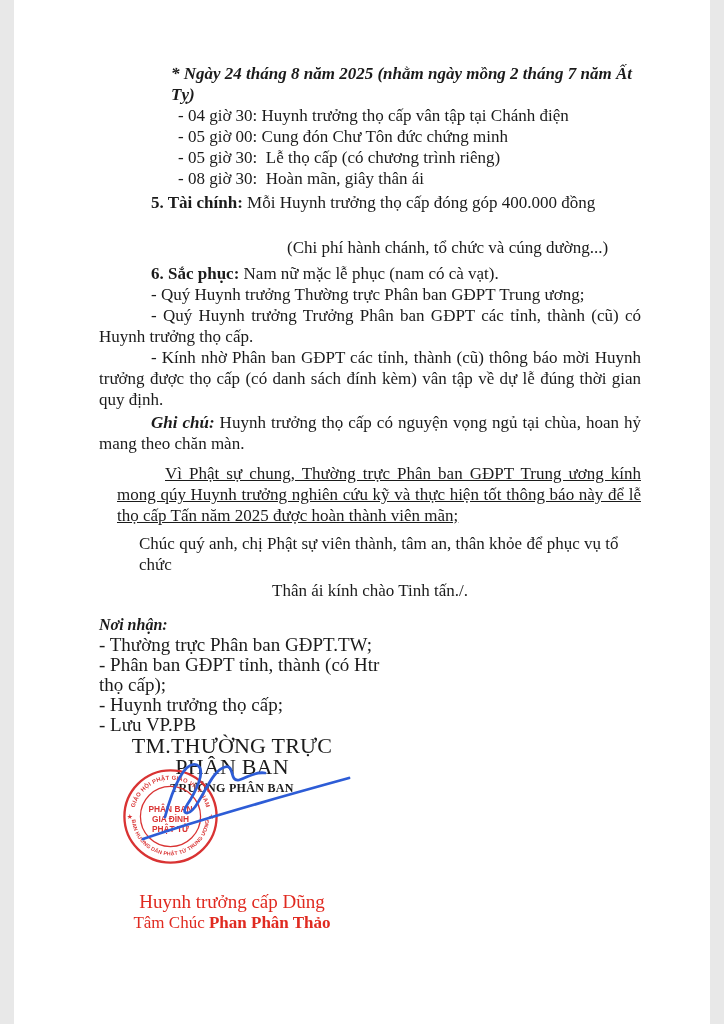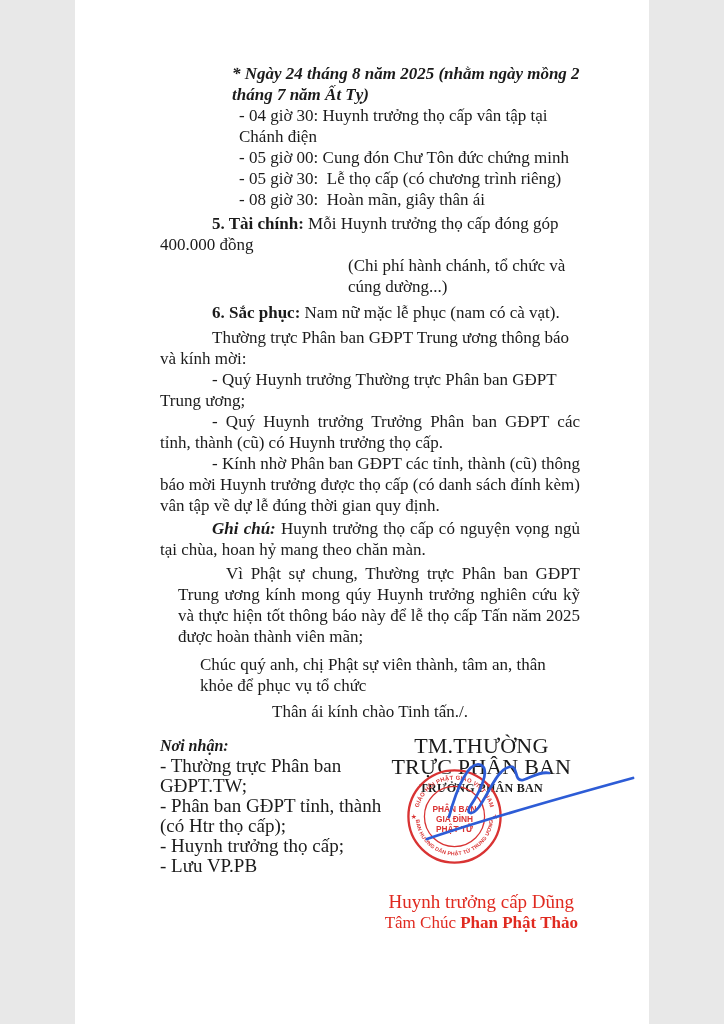--- a/index.html
+++ b/index.html
@@ -5,7 +5,7 @@
   html,body { margin:0; padding:0; background:#e8e8e8; }
   .page {
     position:relative;
-    width:574px; height:1024px;
+    width:696px; height:1024px;
     margin:0 auto;
     background:#ffffff;
     font-family:"Liberation Serif", serif;

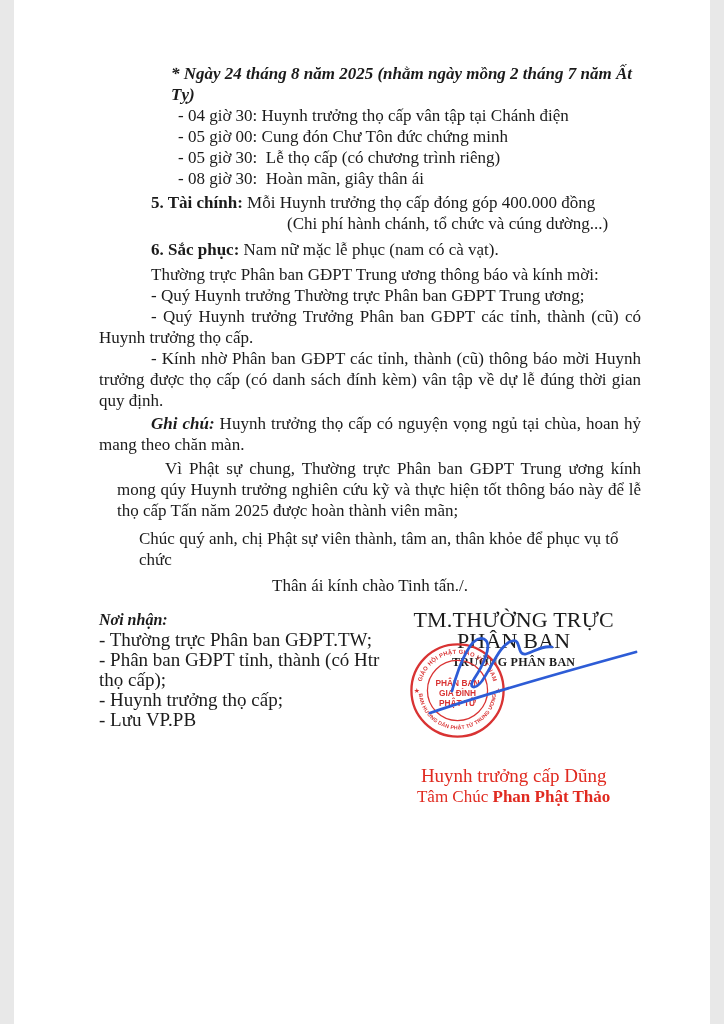--- a/index.html
+++ b/index.html
@@ -21,7 +21,7 @@
 
   .p-finance { text-indent:52px; margin-top:3px; }
   .p-finance b { font-weight:bold; }
-  .p-finance-note { margin-left:188px; }
+  .p-finance-note { margin-left:188px;margin-top:24px; }
   .p-attire { text-indent:52px; margin-top:5px; }
   .p-intro { text-indent:52px; margin-top:4px; }
   .p-item1 { text-indent:52px; }

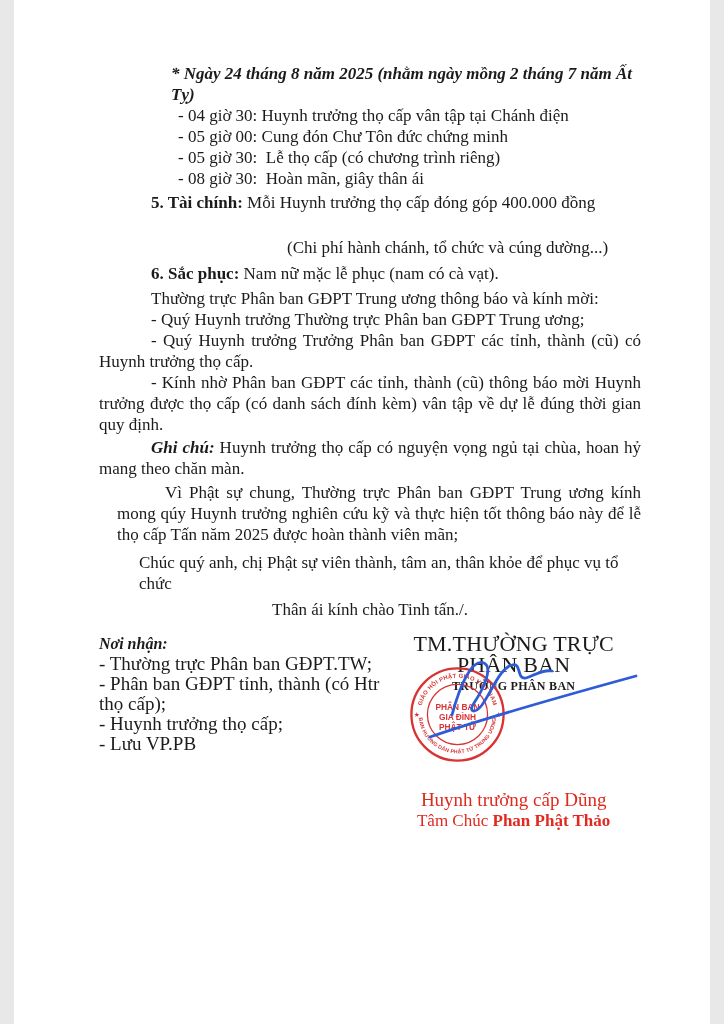--- a/index.html
+++ b/index.html
@@ -67,7 +67,6 @@
 
   <p class="p-attire"><b>6. Sắc phục:</b><span> Nam nữ mặc lễ phục (nam có cà vạt).</span></p>
 
-  <p class="p-intro">Thường trực Phân ban GĐPT Trung ương thông báo và kính mời:</p>
   <p class="p-item1">- Quý Huynh trưởng Thường trực Phân ban GĐPT Trung ương;</p>
   <p class="p-just">- Quý Huynh trưởng Trưởng Phân ban GĐPT các tỉnh, thành (cũ) có Huynh trưởng thọ cấp.</p>
   <p class="p-just">- Kính nhờ Phân ban GĐPT các tỉnh, thành (cũ) thông báo mời Huynh trưởng được thọ cấp (có danh sách đính kèm) vân tập về dự lễ đúng thời gian quy định.</p>

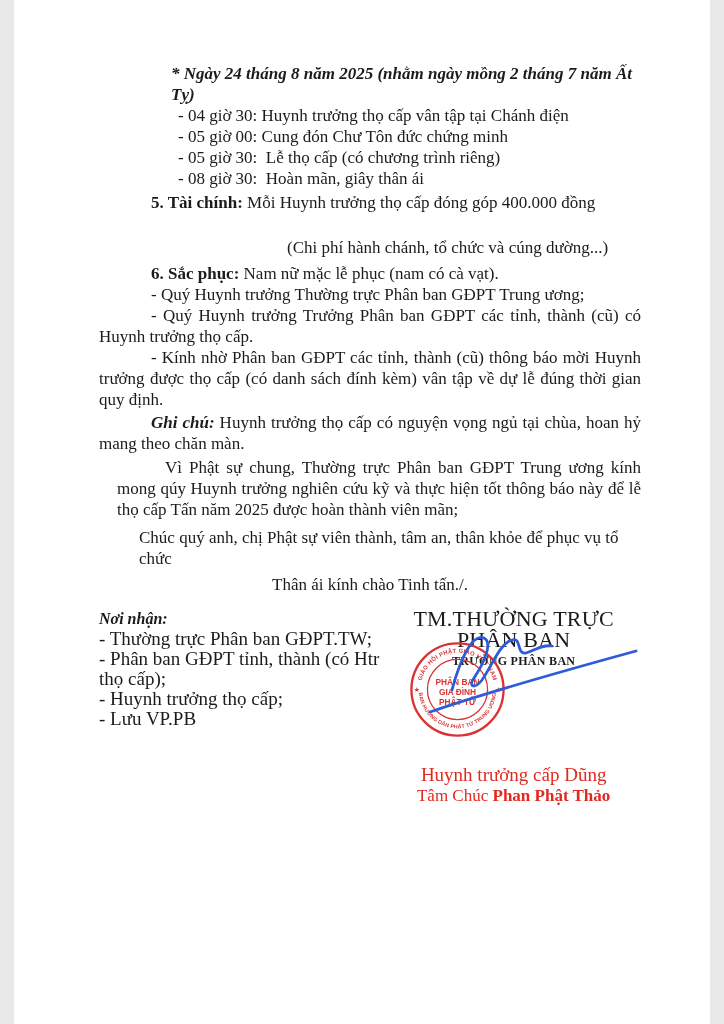--- a/index.html
+++ b/index.html
@@ -28,7 +28,7 @@
   .p-just { text-indent:52px; text-align:justify; }
   .p-note { margin-top:2px; }
   .bi { font-weight:bold; font-style:italic; }
-  .p-closing1 { margin-top:3px; margin-left:18px; text-indent:48px; text-align:justify; }
+  .p-closing1 { margin-top:9px; margin-left:18px; text-indent:48px; text-align:justify;text-decoration:underline; }
   .p-closing2 { margin-top:7px; margin-left:40px; }
   .p-closing3 { margin-top:5px; text-align:center; }
 

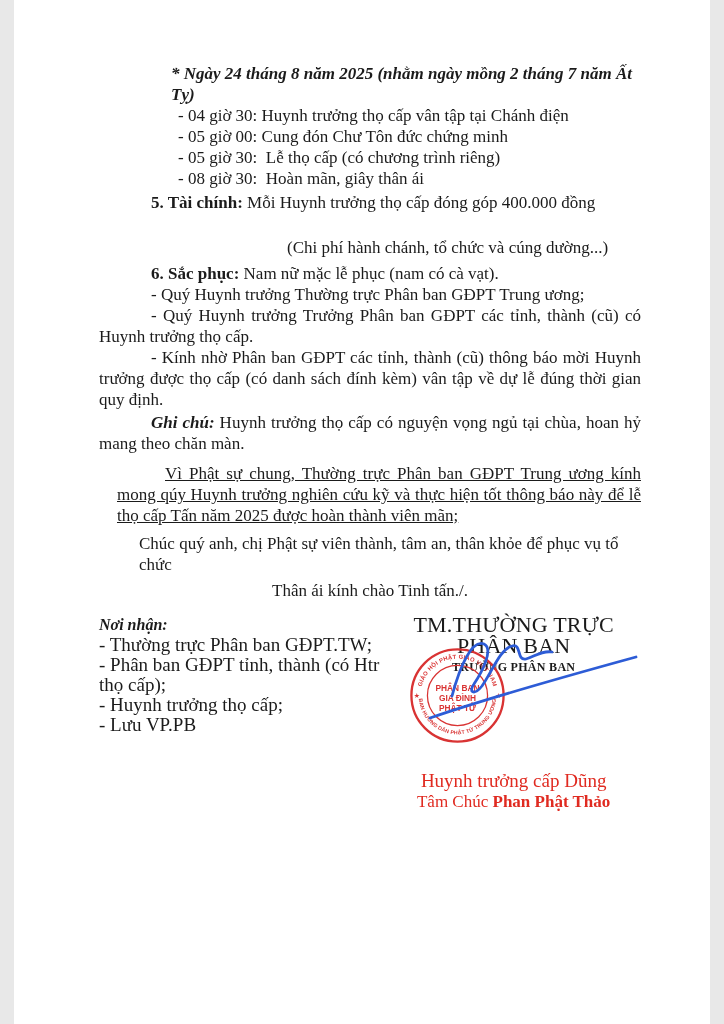--- a/index.html
+++ b/index.html
@@ -32,7 +32,7 @@
   .p-closing2 { margin-top:7px; margin-left:40px; }
   .p-closing3 { margin-top:5px; text-align:center; }
 
-  .footer { display:flex; margin-top:13px; }
+  .footer { display:flex; margin-top:13px;flex-direction:column; }
   .recipients { width:300px; }
   .rec-title { font-weight:bold; font-style:italic; font-size:16px; }
   .rec-item { font-size:19px; line-height:20px; }

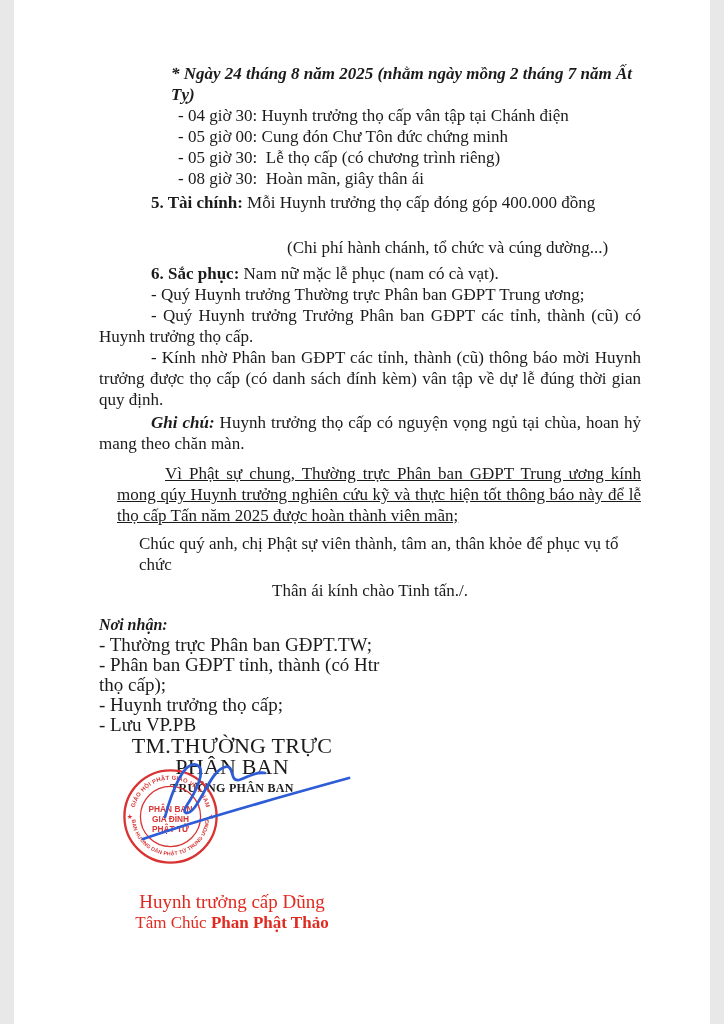--- a/index.html
+++ b/index.html
@@ -119,7 +119,7 @@
       </svg>
 
       <p class="red-line1">Huynh trưởng cấp Dũng</p>
-      <p class="red-line2"><span>Tâm Chúc </span><b>Phan Phật Thảo</b></p>
+      <p class="red-line2"><span>Tâm Chúc </span><b>Phan Phân Thảo</b></p>
     </div>
 
   </div>

